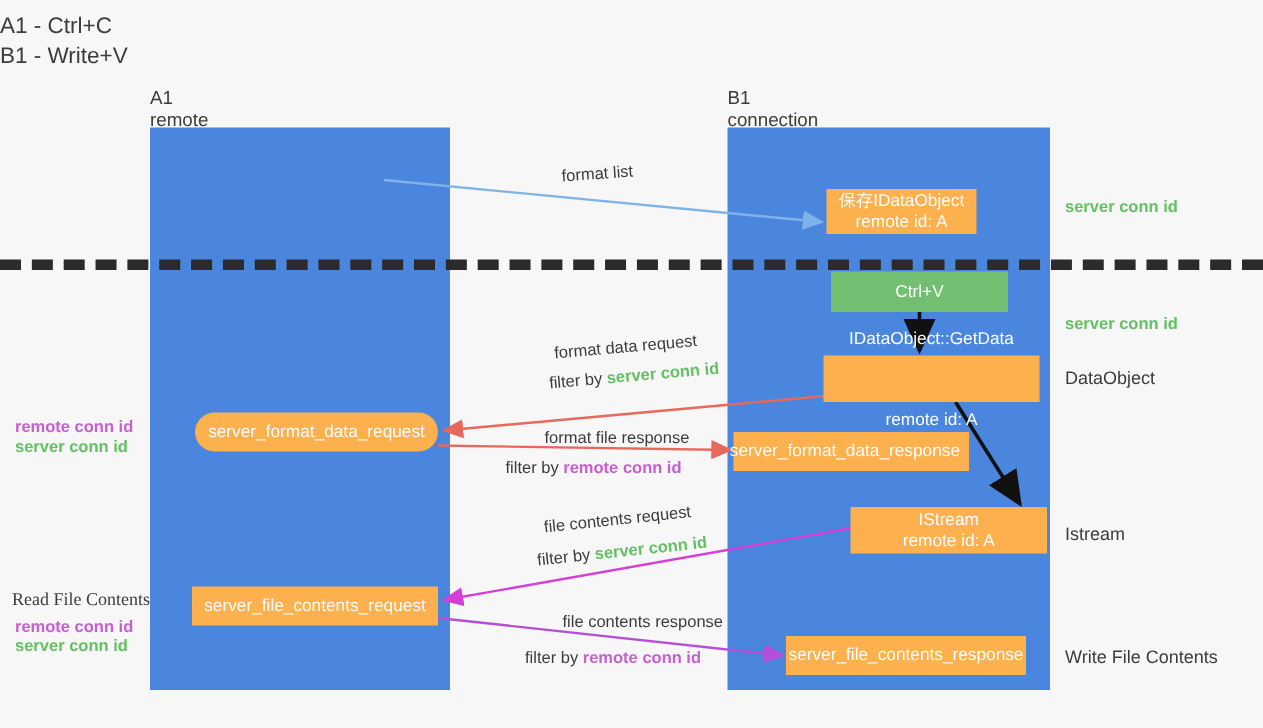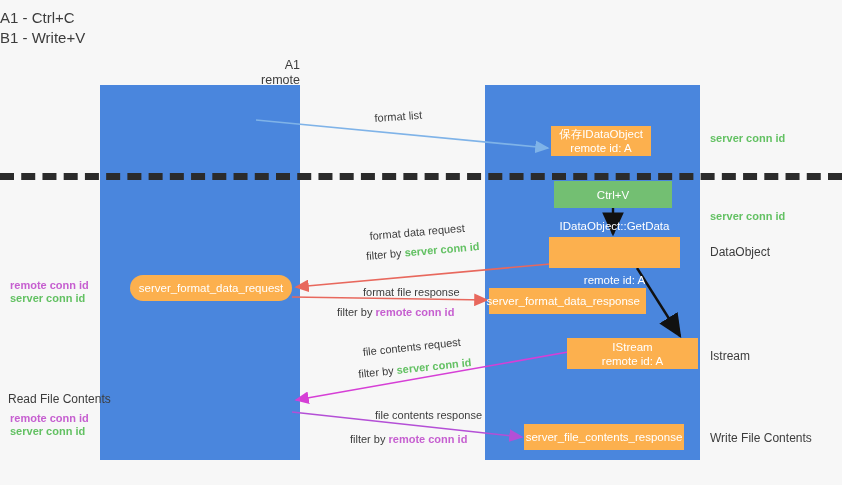--- a/index.html
+++ b/index.html
@@ -35,7 +35,7 @@
 
   
   .col-header {
-    text-align: right;
+    text-align: left;
     font-size: 12.5px;
     line-height: 15px;
     color: #3c3c3c;

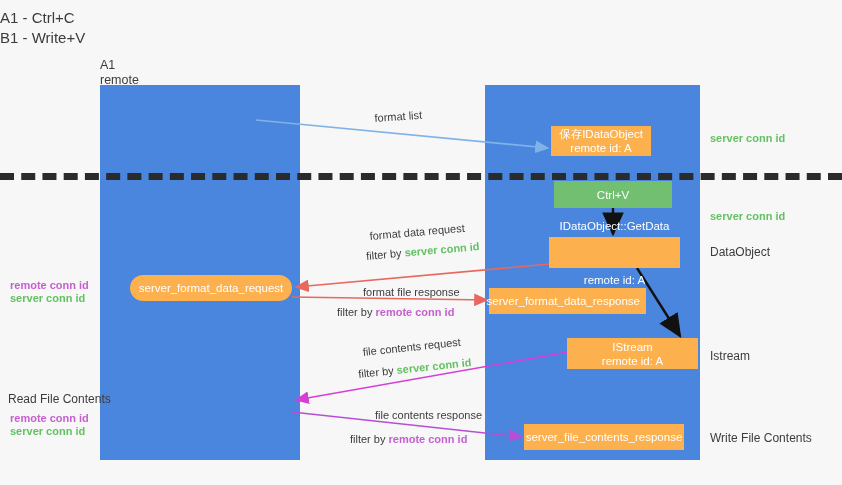--- a/index.html
+++ b/index.html
@@ -112,6 +112,10 @@
     <div>A1</div>
     <div>remote</div>
   </div>
+  <div class="abs col-header" id="hdr-b1">
+    <div>B1</div>
+    <div>connection</div>
+  </div>
 
   <div class="abs lane" id="lane-a1"></div>
   <div class="abs lane" id="lane-b1"></div>

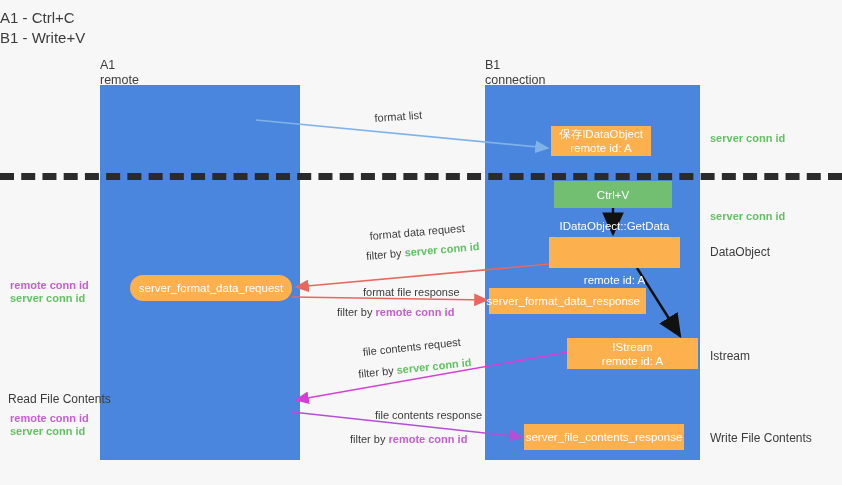--- a/index.html
+++ b/index.html
@@ -171,7 +171,7 @@
     <span>Ctrl+V</span>
   </div>
 
-  <div class="abs node orange" style="left:549px; top:237px; width:131px; height:31px;gap:40px;">
+  <div class="abs node orange" style="left:549px; top:237px; width:144px; height:31px;gap:40px;">
     <span>IDataObject::GetData</span>
     <span class="l2">remote id: A</span>
   </div>

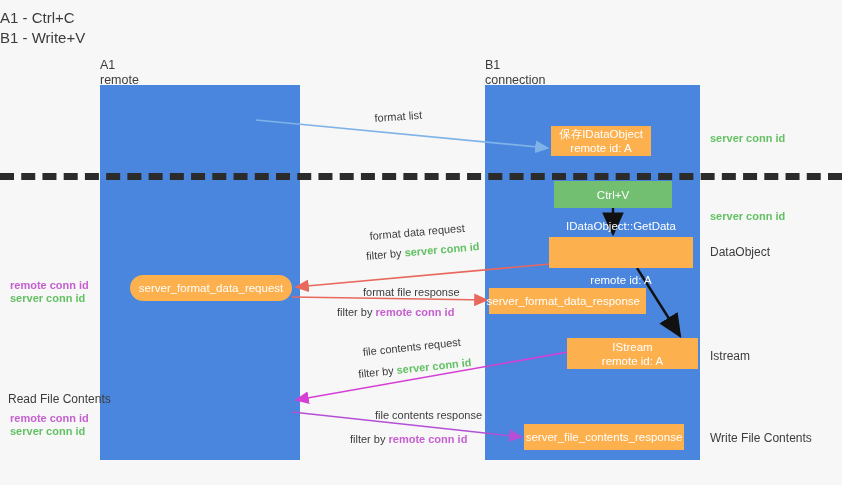--- a/index.html
+++ b/index.html
@@ -220,7 +220,7 @@
   <div class="abs conn-line purple-txt" style="left:10px; top:279px;">remote conn id</div>
   <div class="abs conn-line green-txt" style="left:10px; top:292px;">server conn id</div>
 
-  <div class="abs dark-note" style="left:8px; top:392px;">Read File Contents</div>
+  <div class="abs dark-note" style="left:8px; top:392px;font-family:Liberation Serif, serif;">Read File Contents</div>
   <div class="abs conn-line purple-txt" style="left:10px; top:412px;">remote conn id</div>
   <div class="abs conn-line green-txt" style="left:10px; top:425px;">server conn id</div>
 

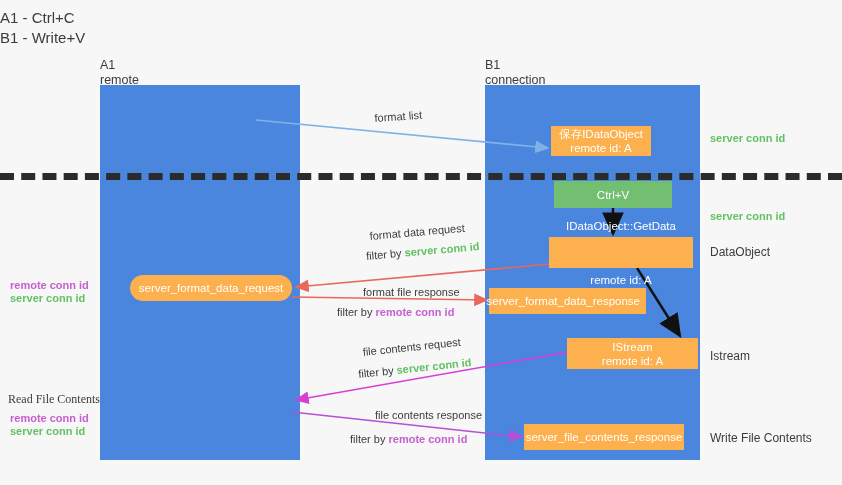--- a/index.html
+++ b/index.html
@@ -161,6 +161,9 @@
     <span>server_format_data_request</span>
   </div>
 
+  <div class="abs node orange" style="left:128px; top:391px; width:164px; height:26px;">
+    <span>server_file_contents_request</span>
+  </div>
 
   <div class="abs node orange" style="left:551px; top:126px; width:100px; height:30px;">
     <span>保存IDataObject</span>

